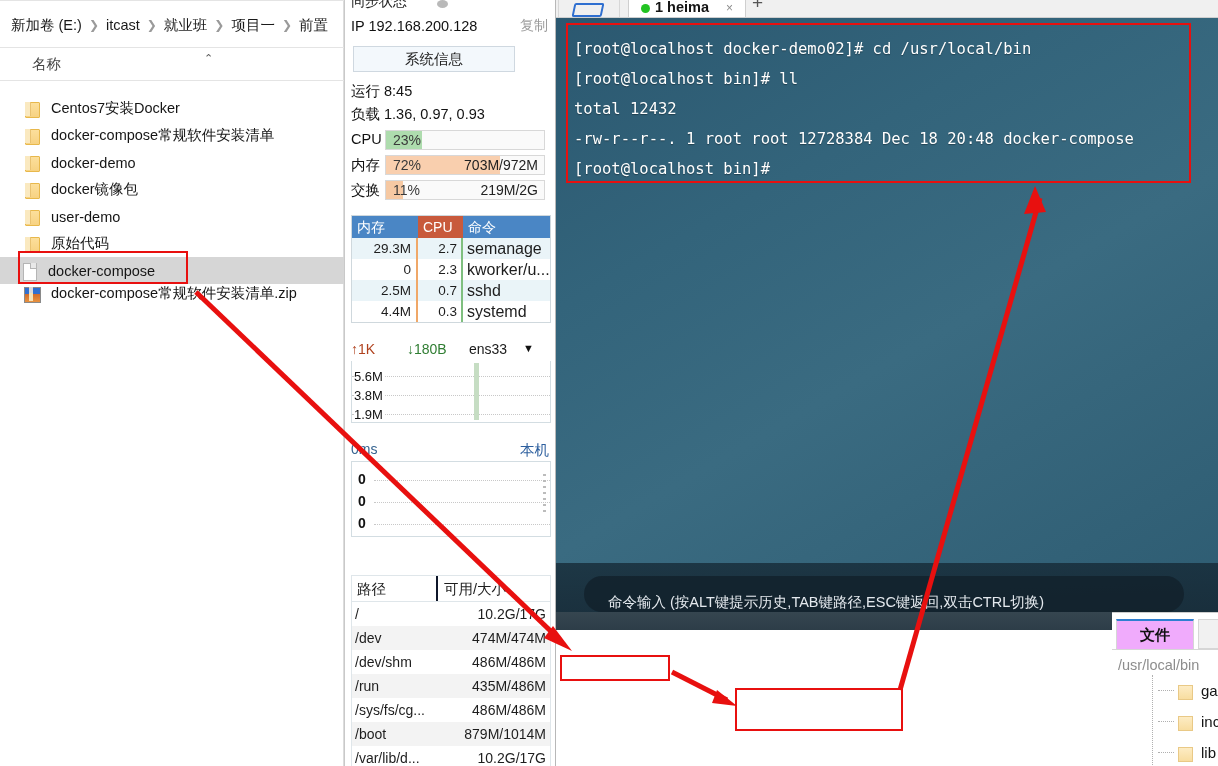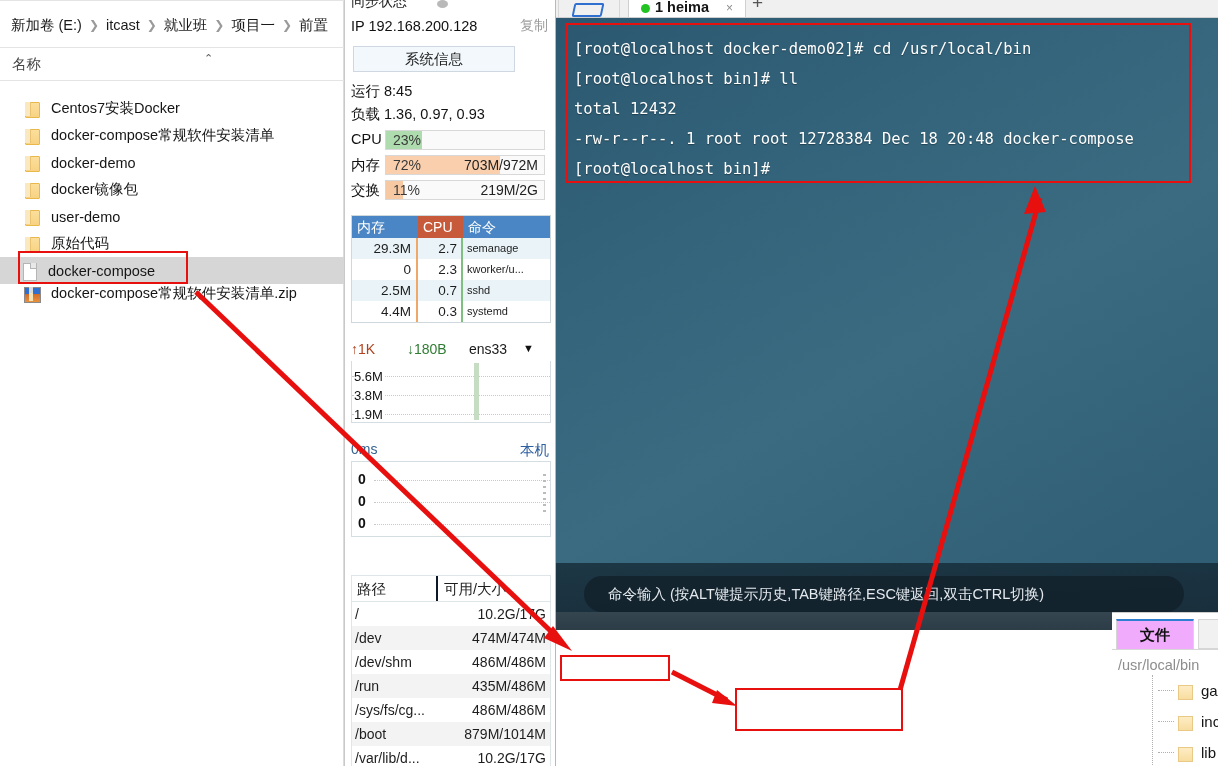--- a/index.html
+++ b/index.html
@@ -30,7 +30,7 @@
     position: absolute; left: 0; top: 48px; width: 344px; height: 32px;
     display:flex; align-items:center;
   }
-  #col-header .name-h { padding-left: 12px; font-size: 14.5px; color: #444; }
+  #col-header .name-h { padding-left: 32px; font-size: 14.5px; color: #444; }
   #sort-caret { position:absolute; left: 204px; top: 52px; font-size: 11px; color:#5a5a5a; }
   #exp-divider2 { position:absolute; left:0; top:80px; width:344px; height:1px; background:#e4e4e4; }
 

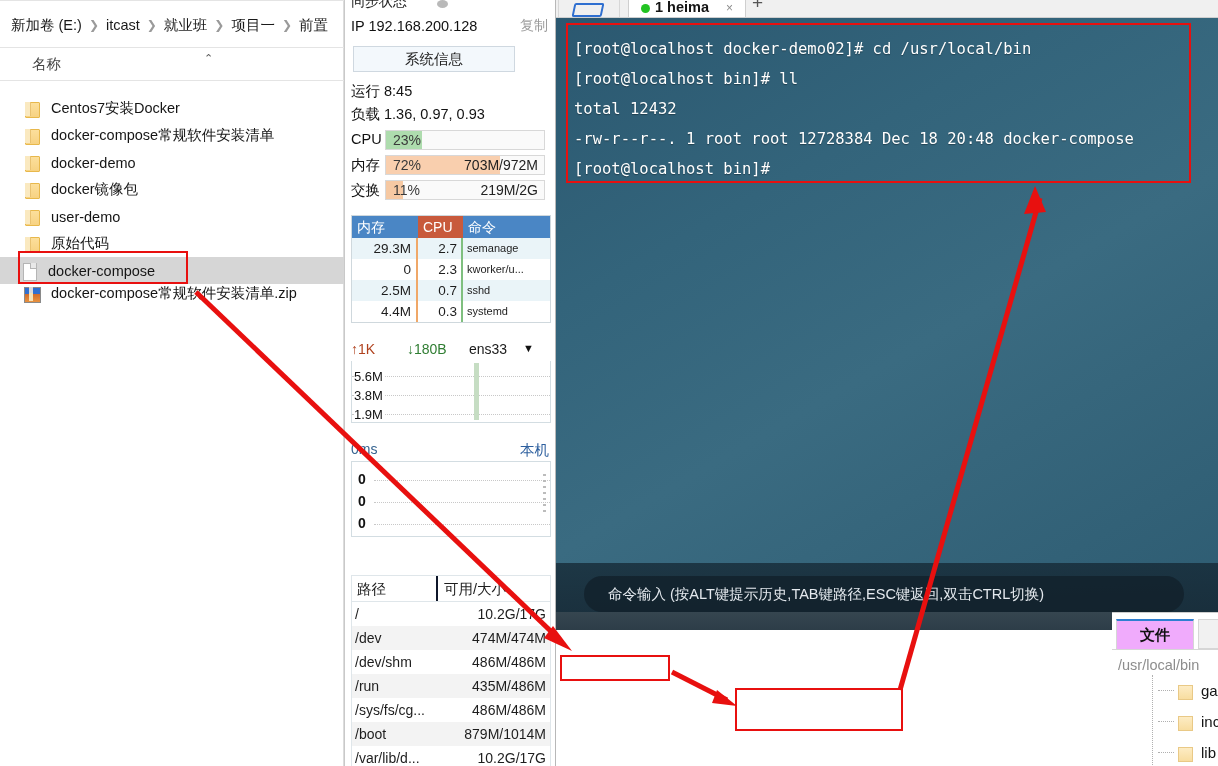--- a/index.html
+++ b/index.html
@@ -115,7 +115,7 @@
   .proc-row:nth-child(odd) { background:#eaf4f8; }
   .proc-row .c-mem { width:66px; text-align:right; padding-right:5px; font-size:13.5px; line-height:21px; border-right:2px solid #f0a868; }
   .proc-row .c-cpu { width:45px; text-align:right; padding-right:4px; font-size:13.5px; line-height:21px; border-right:2px solid #7fbf7f; }
-  .proc-row .c-cmd { flex:1; padding-left:4px; font-size:11px; line-height:21px; white-space:nowrap; overflow:hidden; }
+  .proc-row .c-cmd { flex:1; padding-left:4px; font-size:16px; line-height:21px; white-space:nowrap; overflow:hidden; }
 
   
   #net-head { position:absolute; left:6px; top:341px; width:200px; height:20px; font-size:14px; }

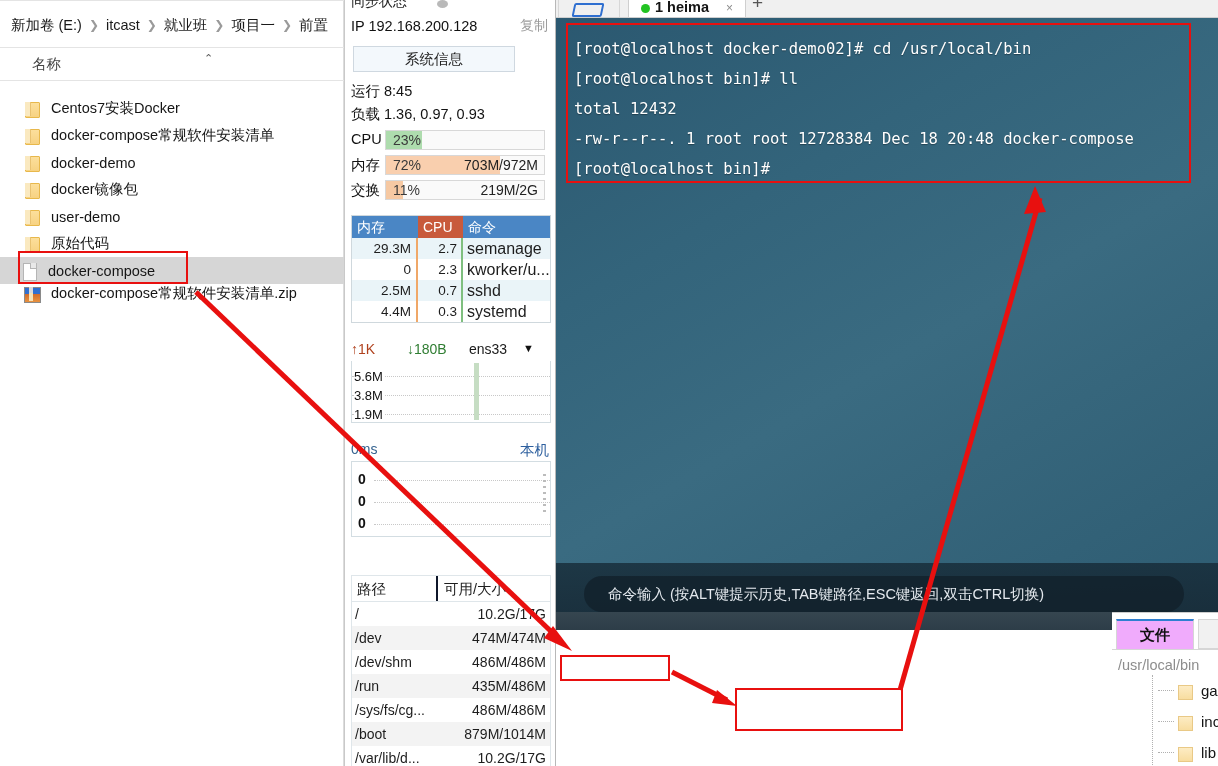--- a/index.html
+++ b/index.html
@@ -179,7 +179,7 @@
   #cmd-hint {
     position:absolute; left:28px; top:558px; width:600px; height:36px;
     background: rgba(16,30,40,0.72); border-radius:18px;
-    display:flex; align-items:center; padding-left:24px;
+    display:flex; align-items:flex-end; padding-left:24px;
     font-size:14.5px; color:#e4e9ee;
   }
   #term-bottom-shade { position:absolute; left:0; top:545px; width:662px; height:67px;

